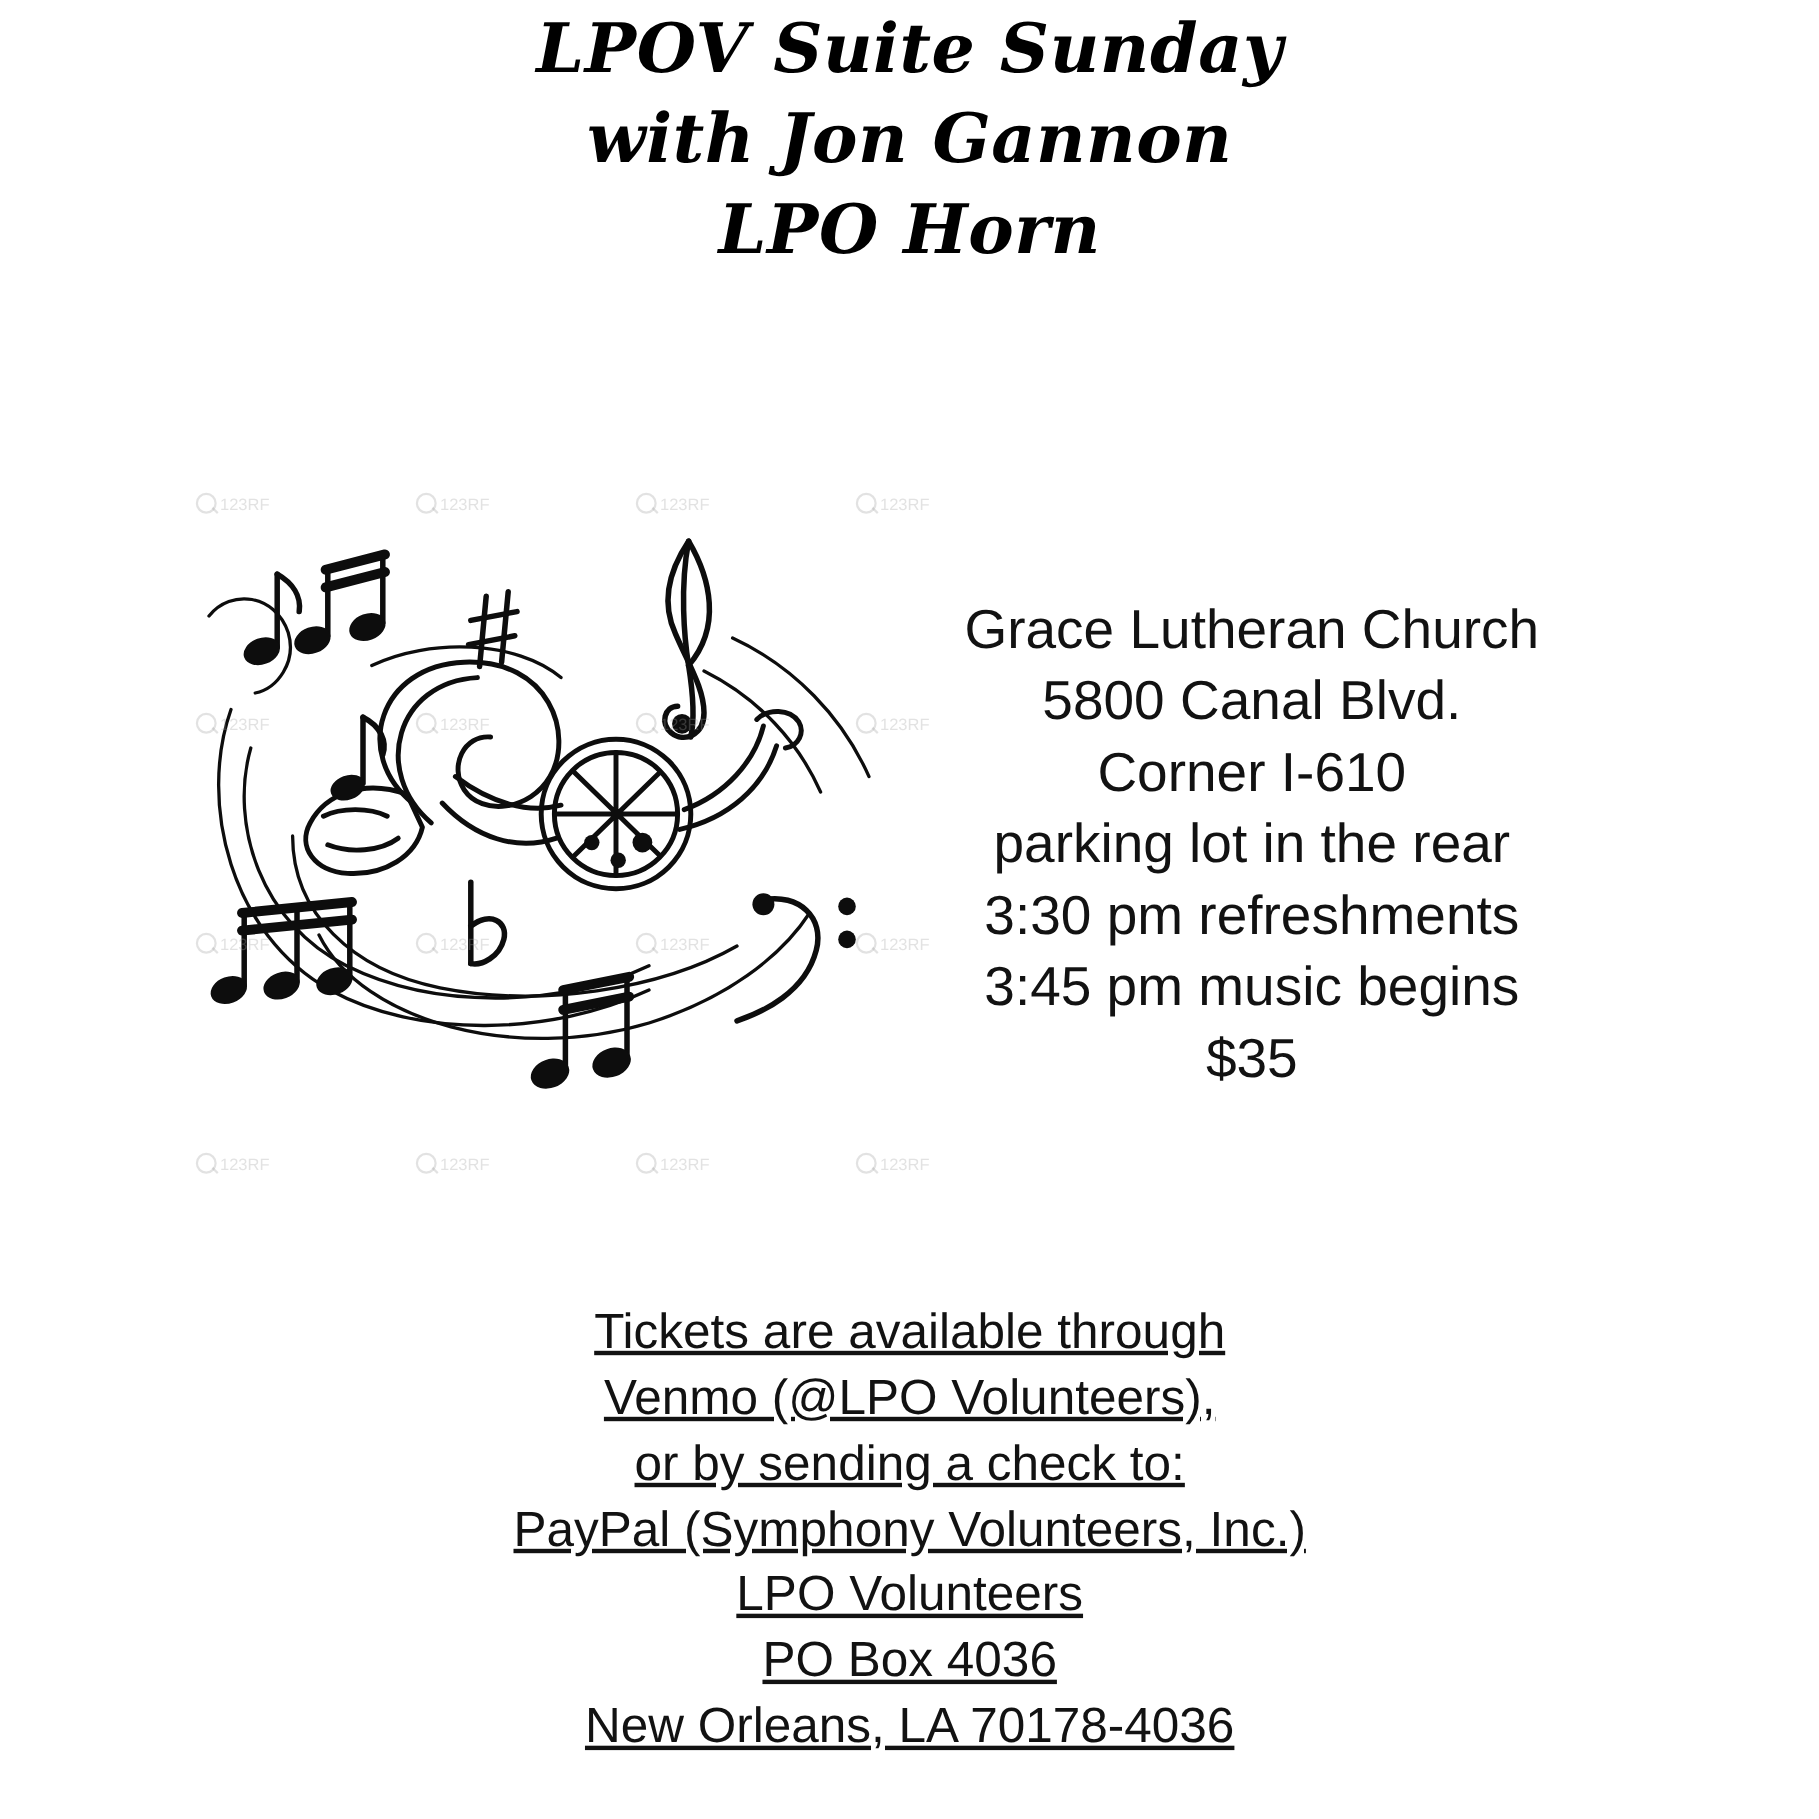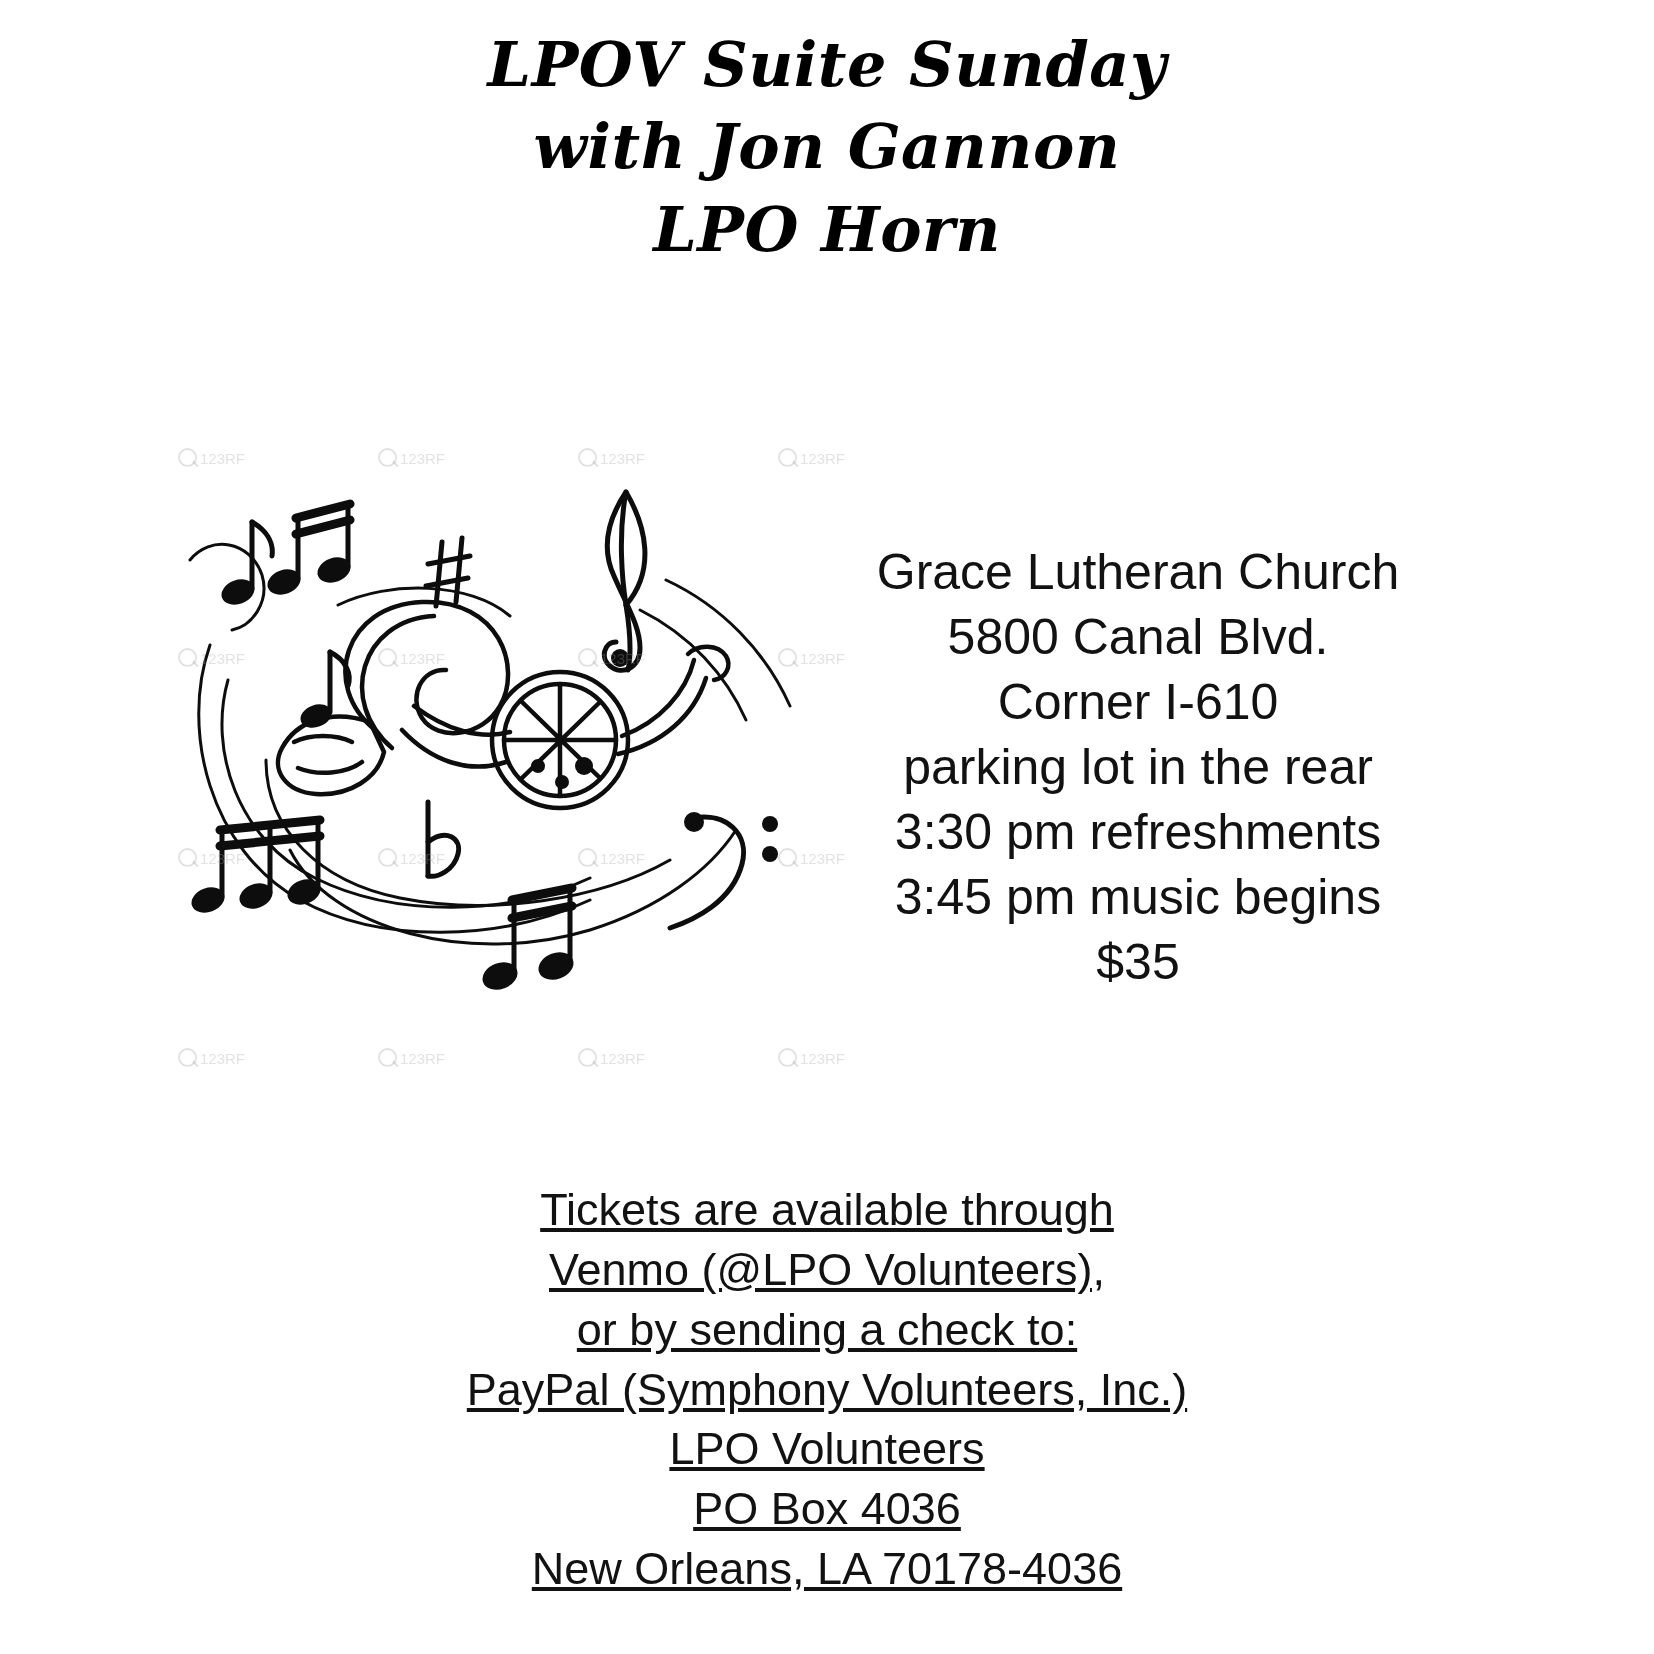--- a/index.html
+++ b/index.html
@@ -19,7 +19,7 @@
   
   .heading {
     position: absolute;
-    top: 24px;
+    top: 3px;
     left: 0;
     width: 100%;
     text-align: center;

